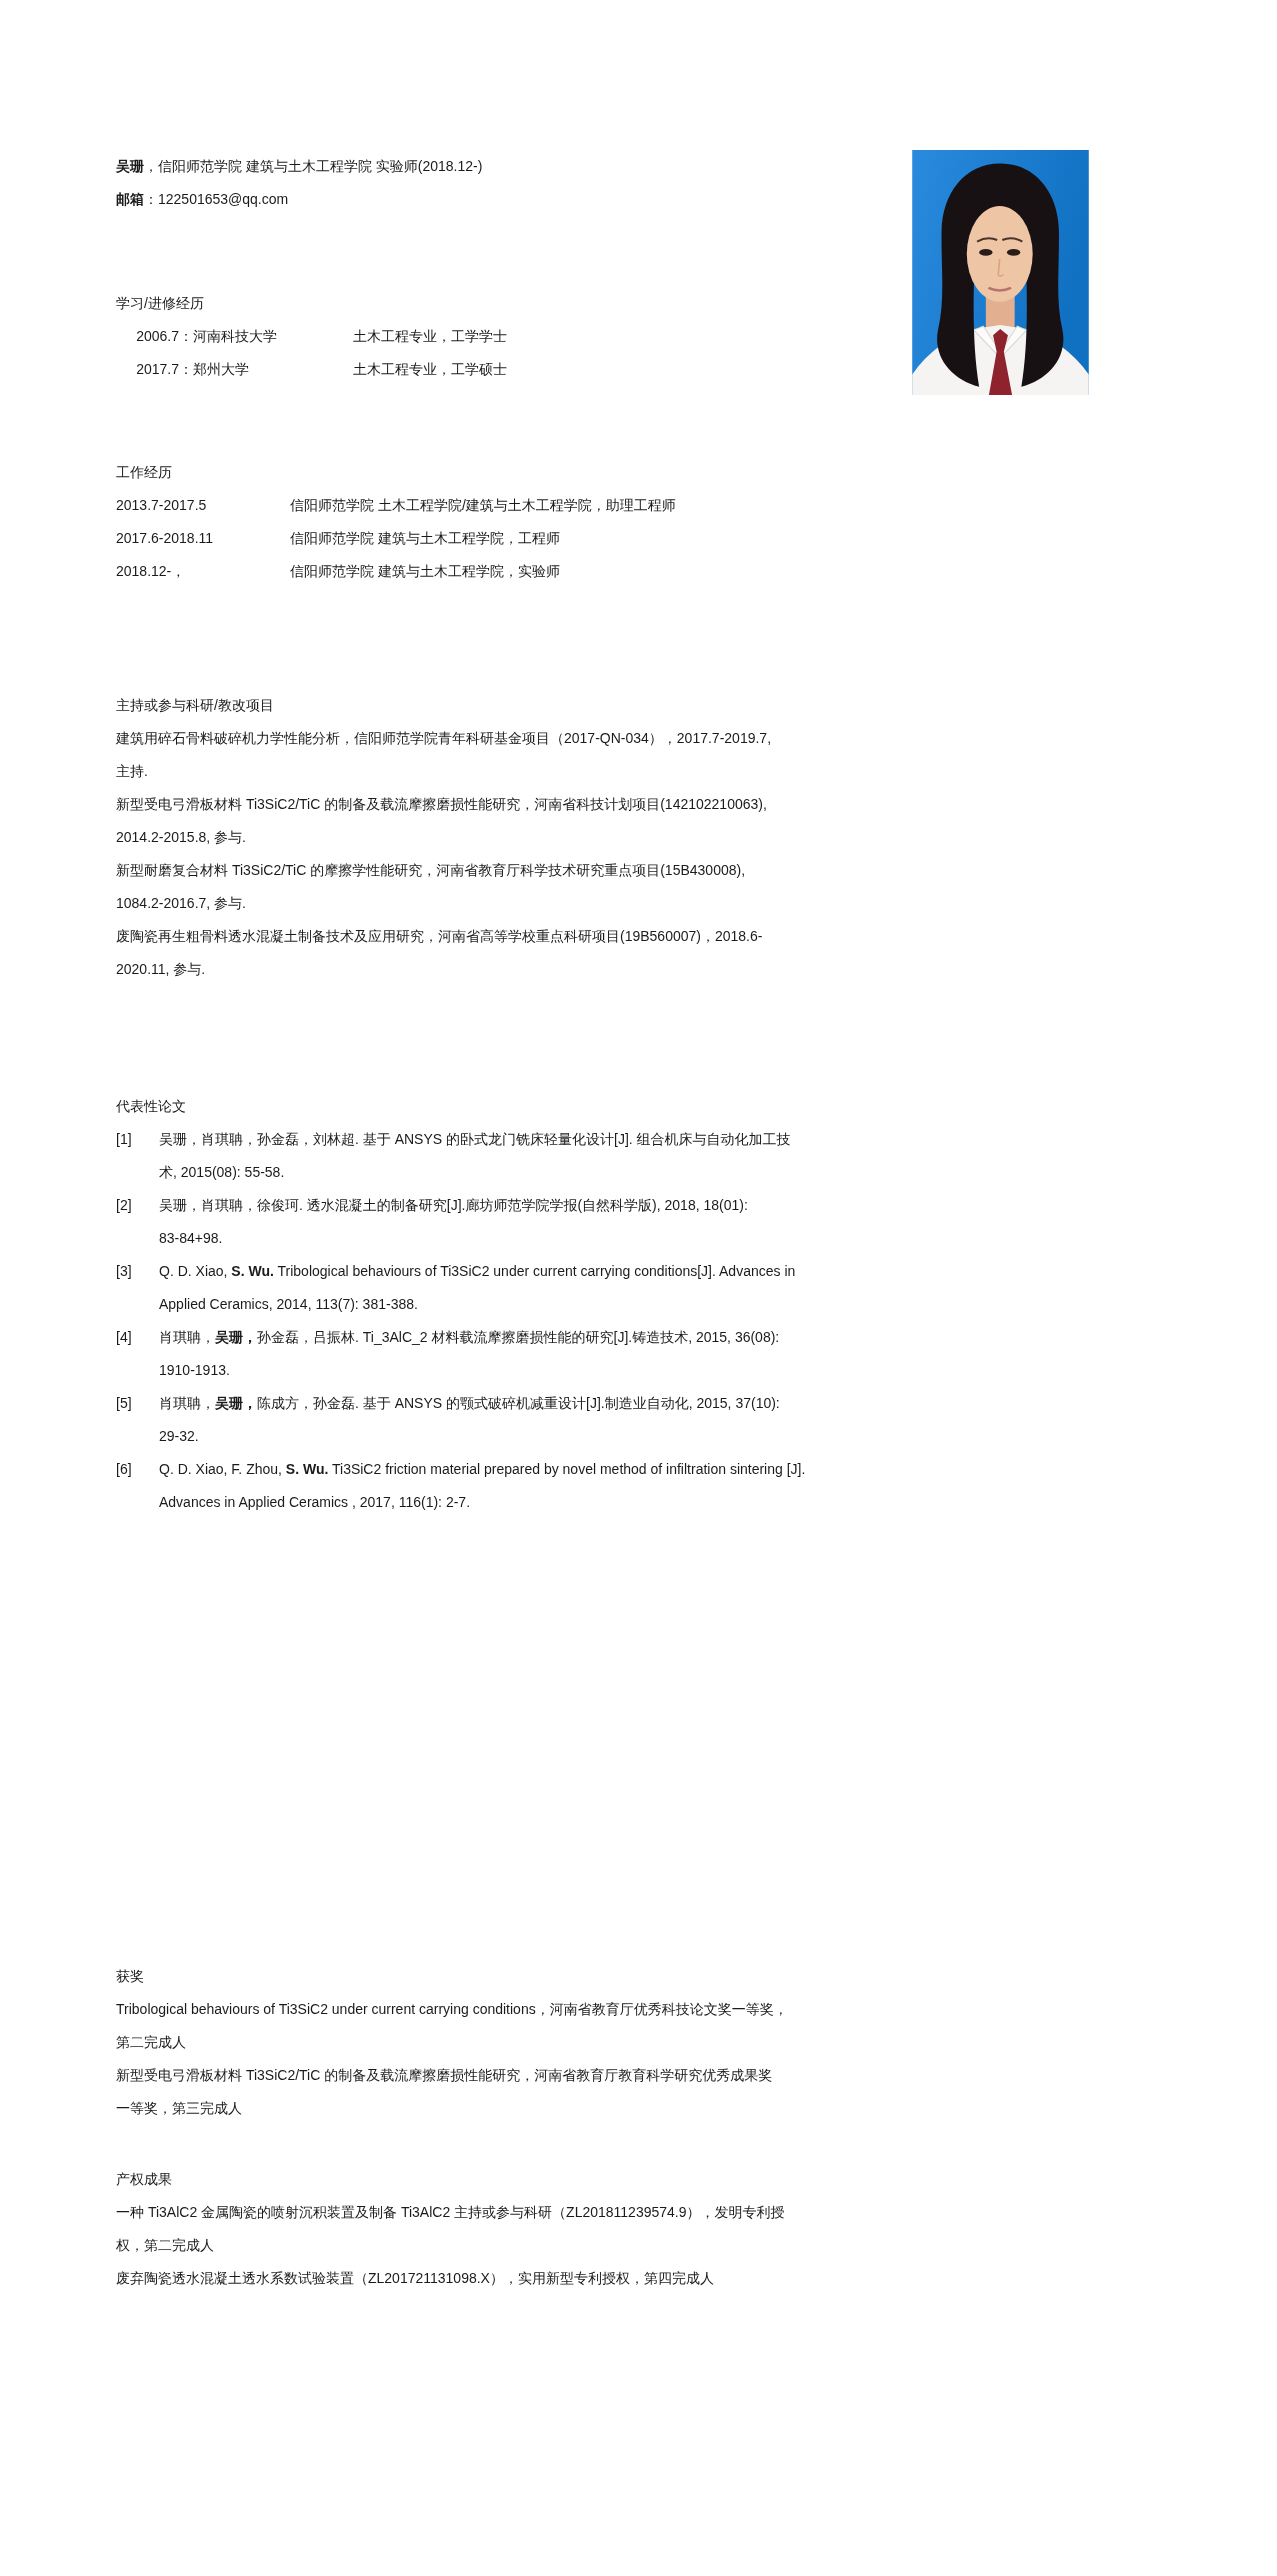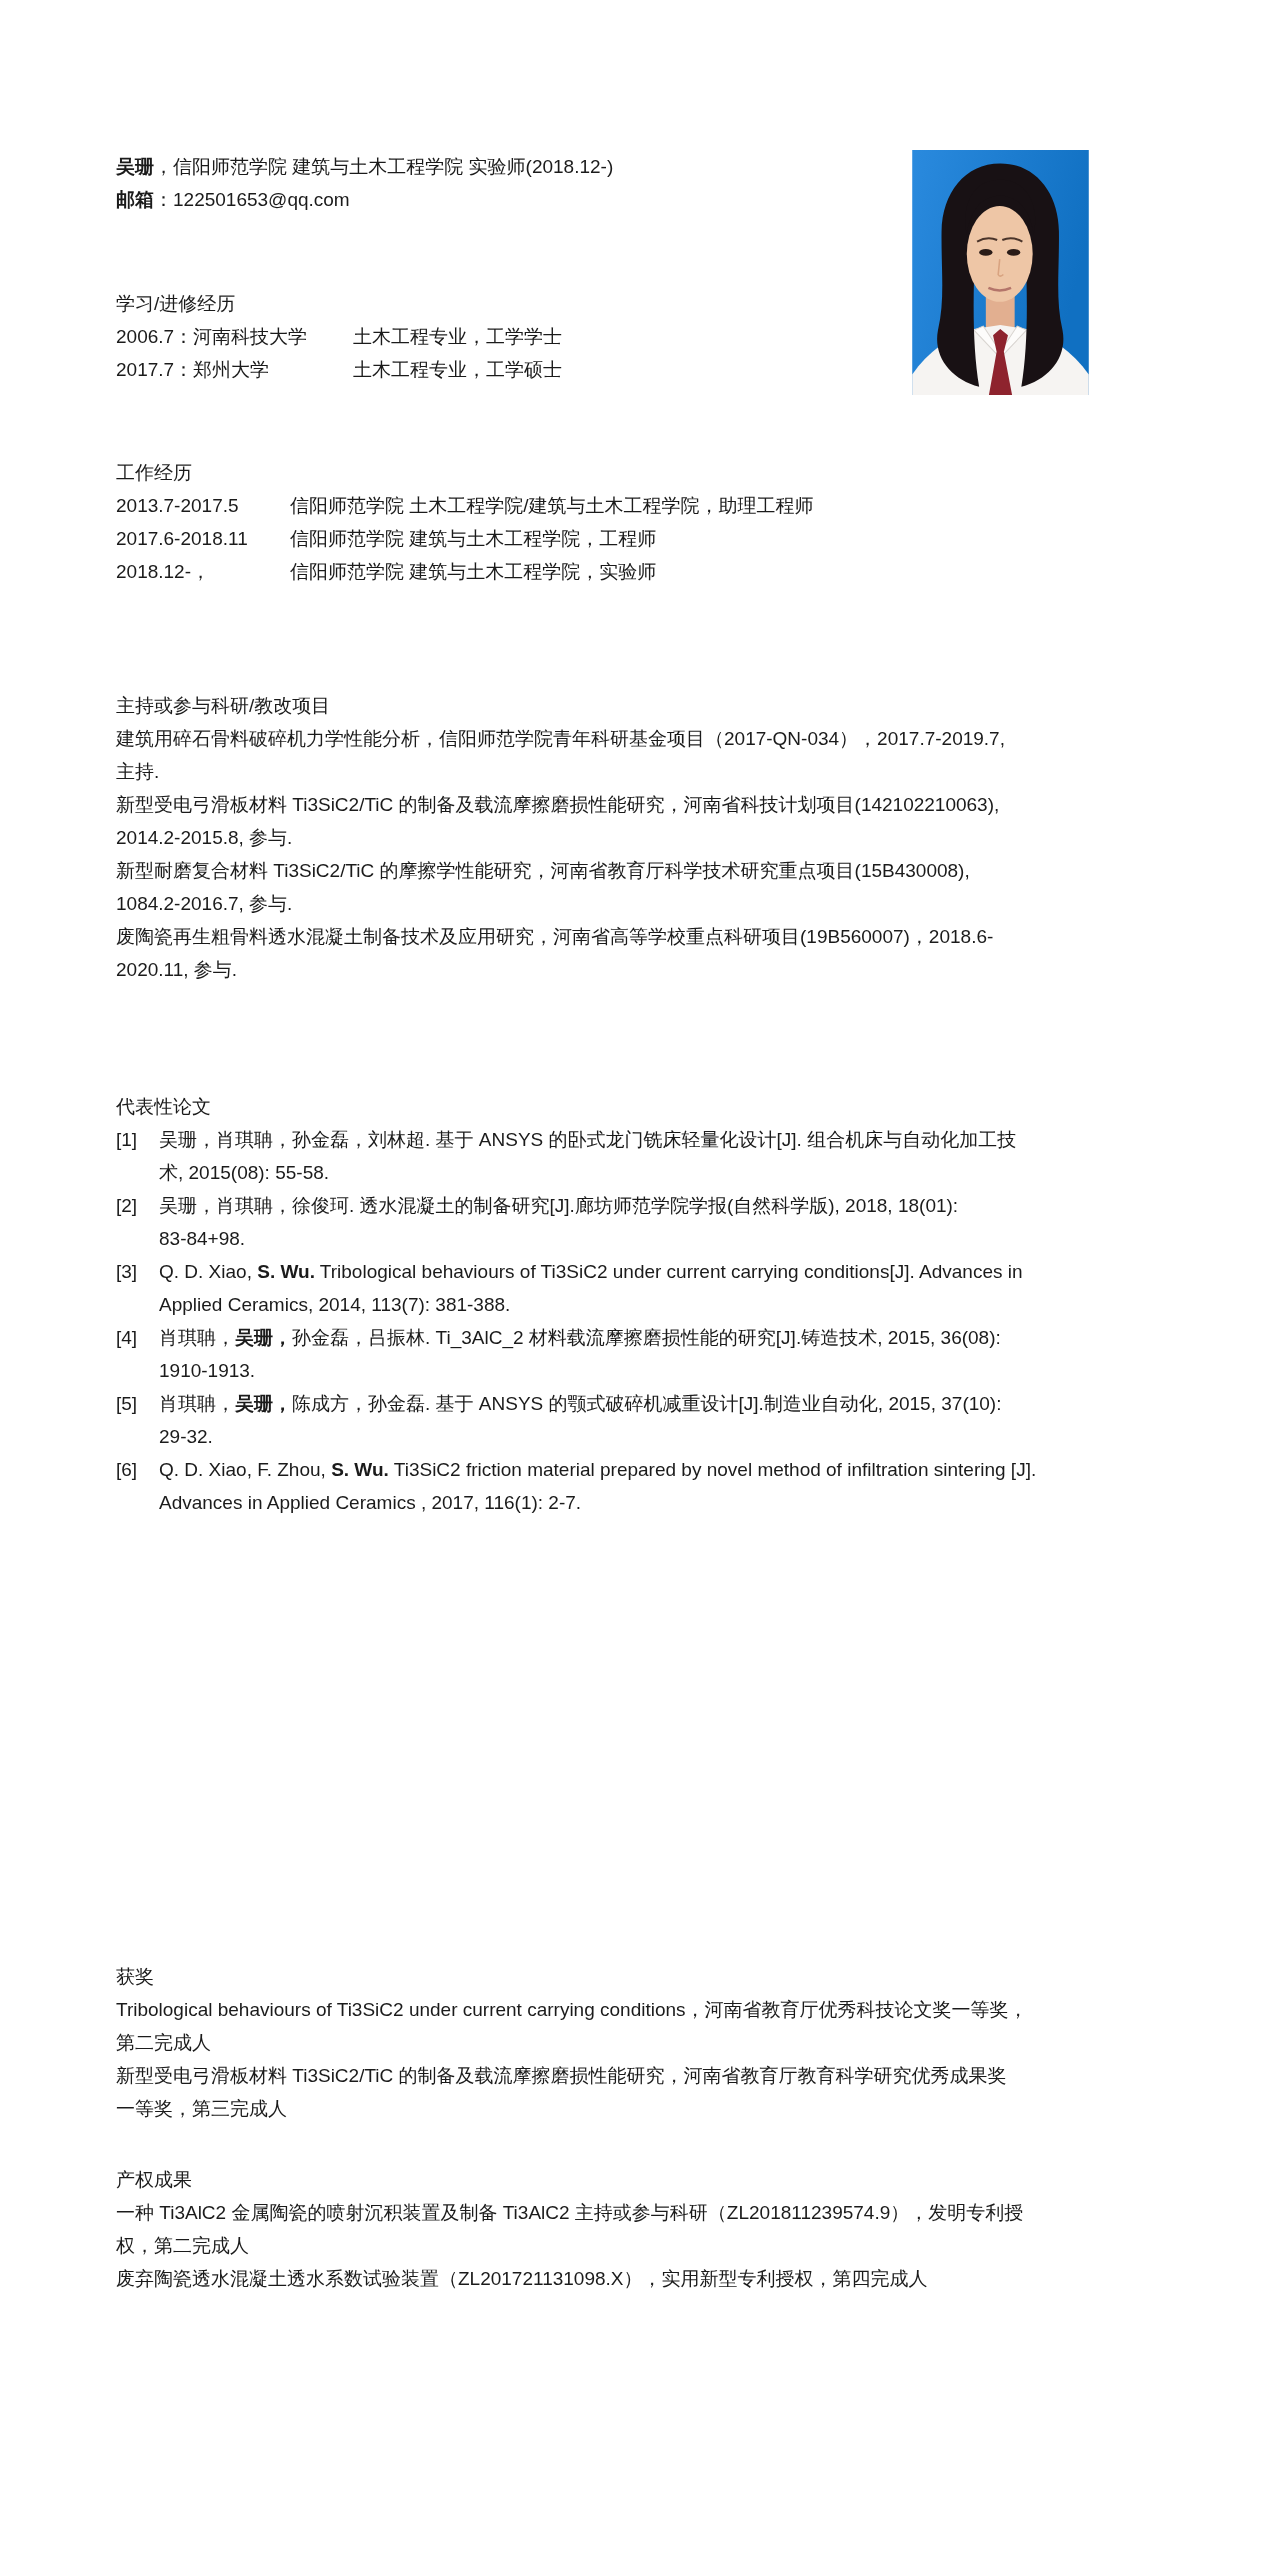--- a/index.html
+++ b/index.html
@@ -9,7 +9,7 @@
     color:#1b1b1b;overflow:hidden;
   }
   .sec{position:absolute;left:116px;width:1054px;}
-  .ln{height:33px;line-height:33px;font-size:19px;white-space:nowrap;}
+  .ln{height:33px;line-height:33px;font-size:14px;white-space:nowrap;}
   .hd{font-weight:400;}
   .b{font-weight:700;}
   .pub{position:relative;padding-left:43px;}

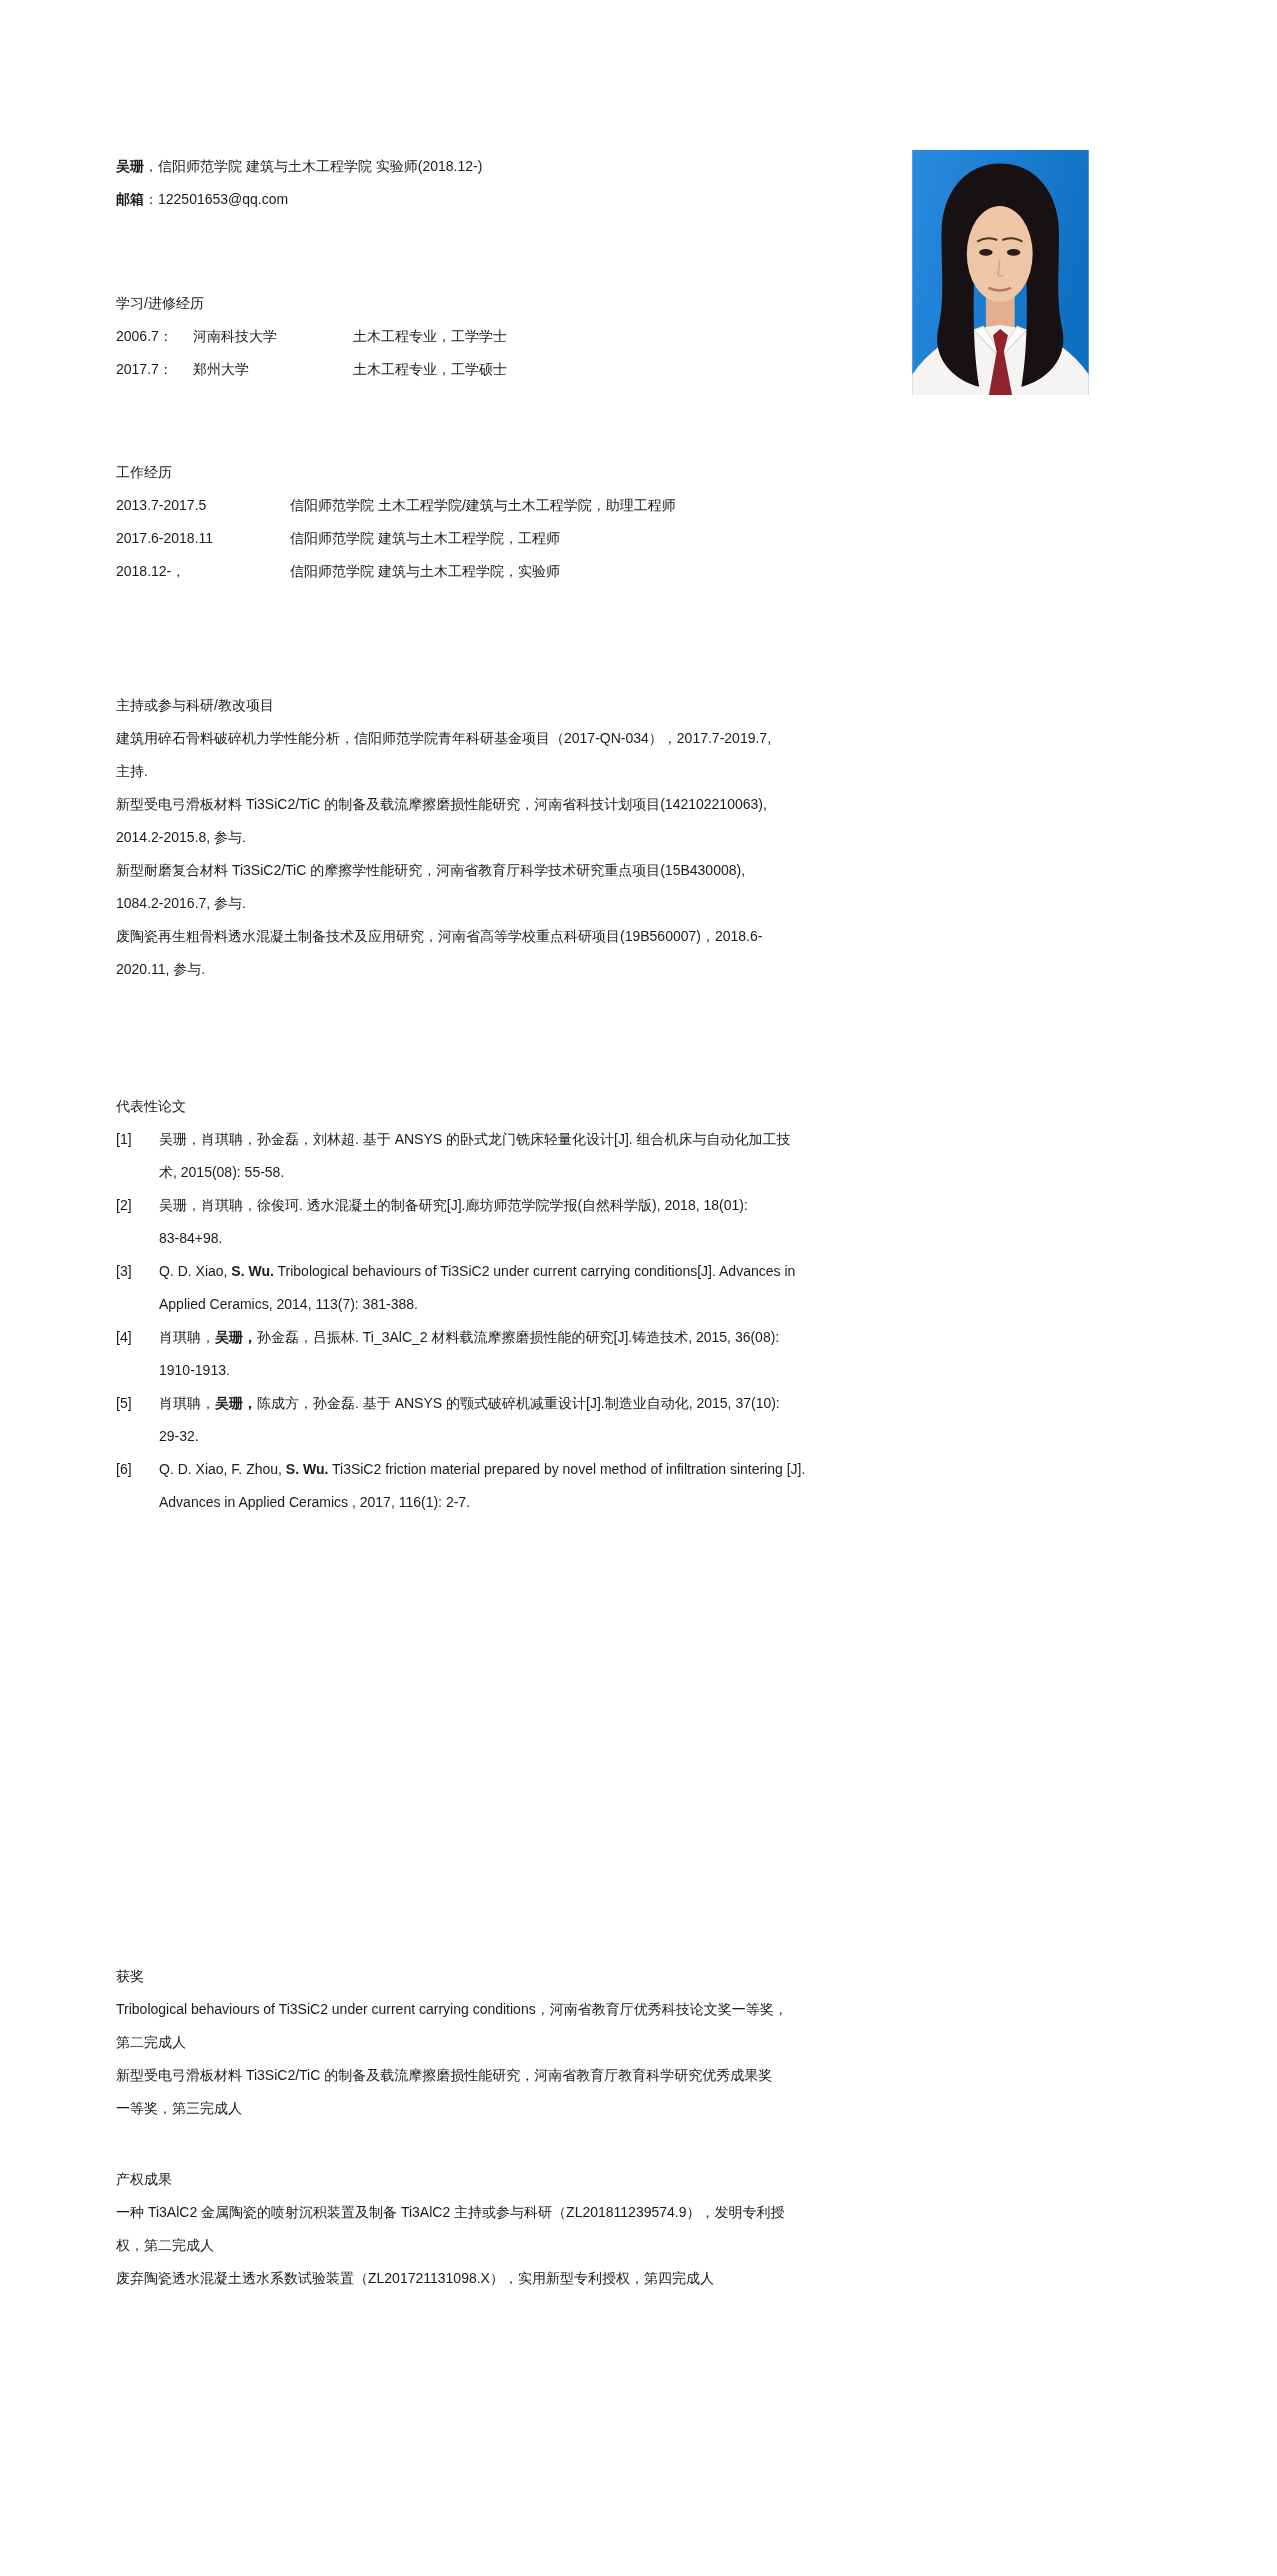--- a/index.html
+++ b/index.html
@@ -14,7 +14,7 @@
   .b{font-weight:700;}
   .pub{position:relative;padding-left:43px;}
   .pubnum{position:absolute;left:0;top:0;}
-  .edu-date{display:inline-block;width:77px;}
+  .edu-date{display:inline-block;width:77px;text-align:right;}
   .edu-school{display:inline-block;width:160px;}
   .work-period{display:inline-block;width:174px;}
   .photo{position:absolute;left:912px;top:150px;width:177px;height:245px;display:block;}

